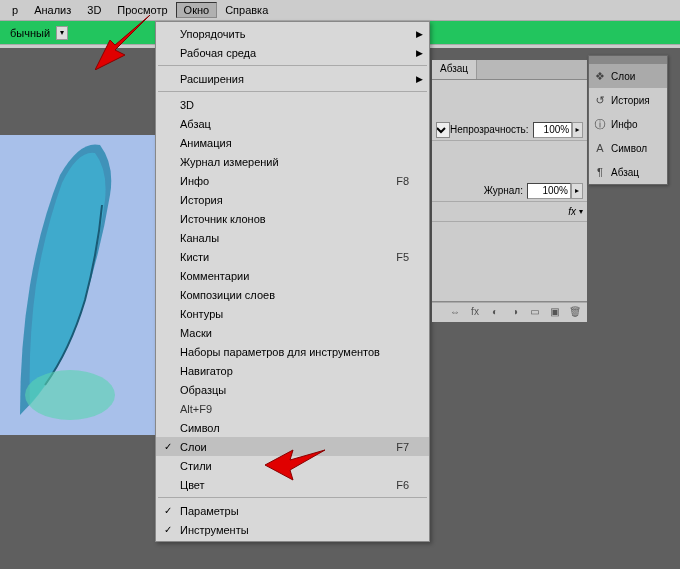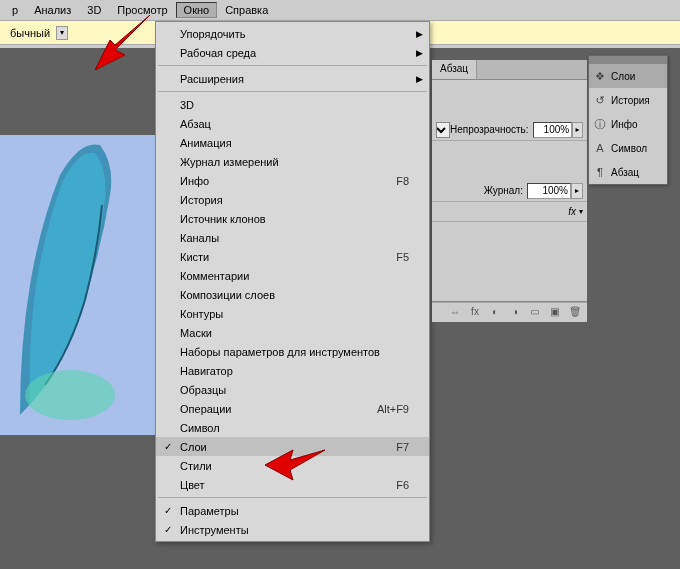--- a/index.html
+++ b/index.html
@@ -31,7 +31,7 @@
   }
   .optbar {
     height: 24px;
-    background: #fef9c3;
+    background: #22c55e;
     border-bottom: 1px solid #aaa;
     display: flex;
     align-items: center;

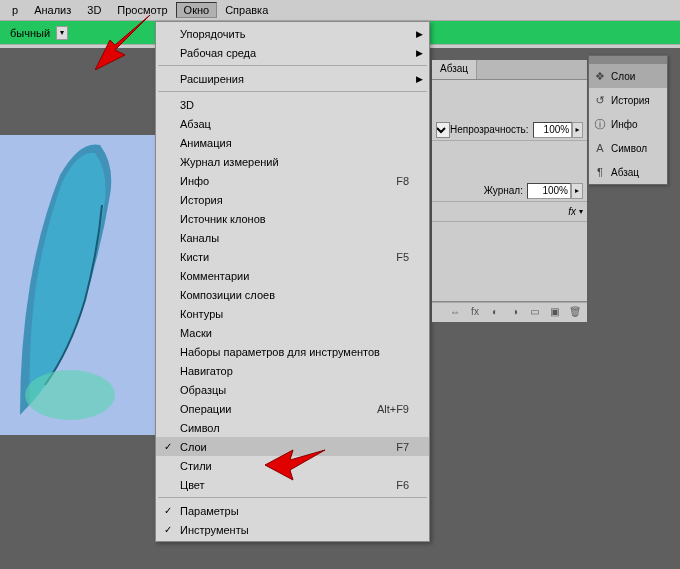--- a/index.html
+++ b/index.html
@@ -286,7 +286,6 @@
       <span class="lbl">Образцы</span>
     </div>
   <div class="mitem">
-      <span class="lbl">Операции</span>
       <span class="sc">Alt+F9</span>
     </div>
   <div class="mitem">

